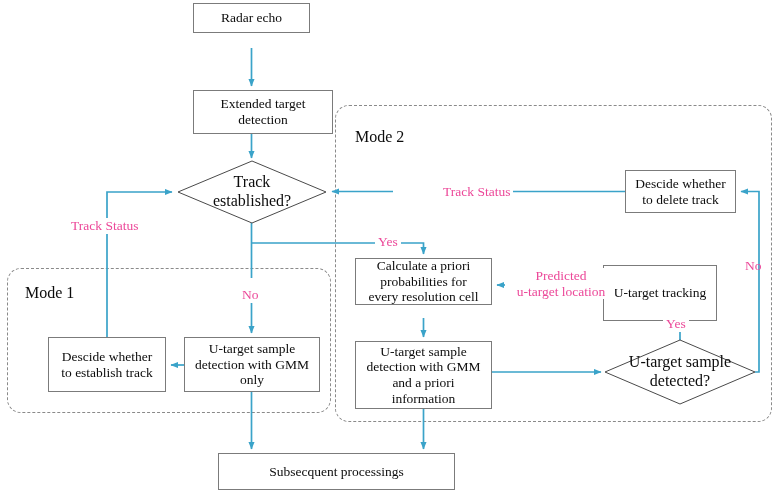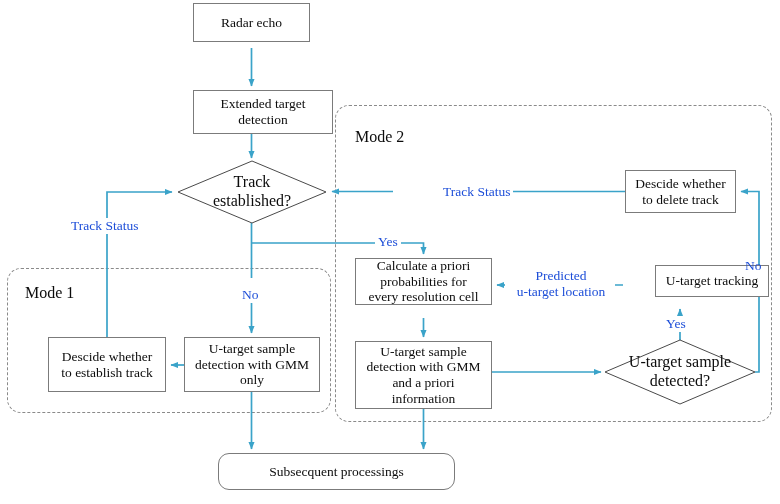--- a/index.html
+++ b/index.html
@@ -126,7 +126,7 @@
     </g>
   </svg>
 
-  <div class="node rect" style="left:193px; top:3px; width:117px; height:39px;">
+  <div class="node rect" style="left:193px; top:3px; width:117px; height:30px;">
     <span>Radar echo</span>
   </div>
 

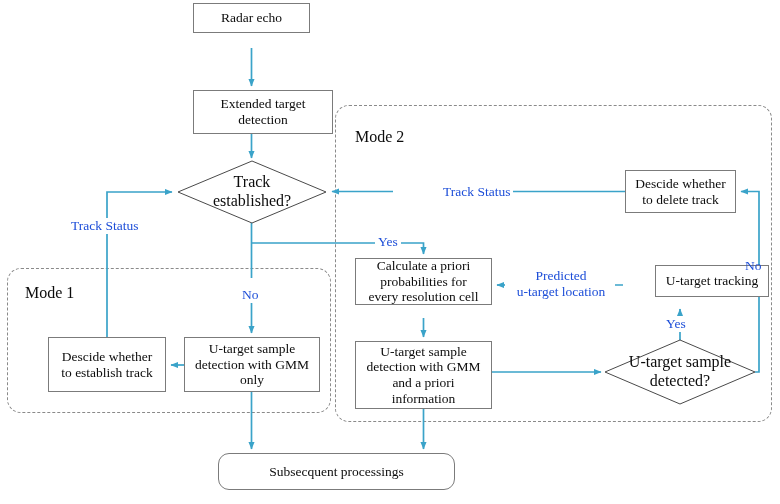--- a/index.html
+++ b/index.html
@@ -46,7 +46,7 @@
   }
   .edge-label {
     position: absolute;
-    color: #1d4ed8;
+    color: #ec4899;
     font-size: 13.5px;
     background: #ffffff;
     padding: 0 3px;

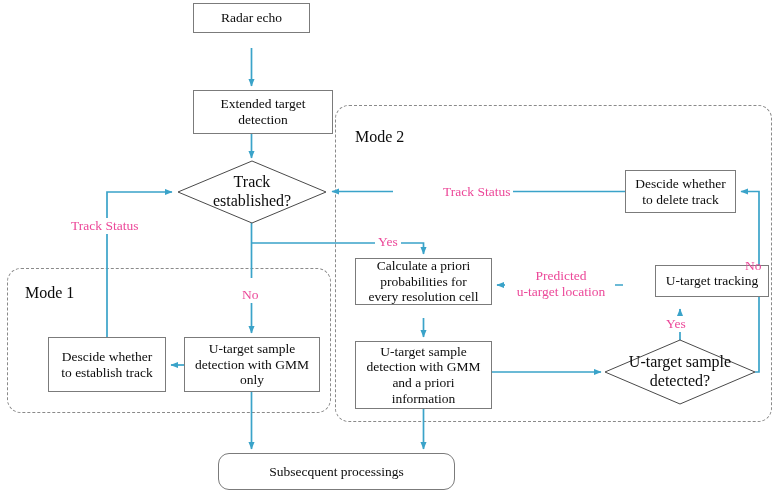--- a/index.html
+++ b/index.html
@@ -154,7 +154,7 @@
     <span>Calculate a priori<br>probabilities for<br>every resolution cell</span>
   </div>
 
-  <div class="node rect" style="left:655px; top:265px; width:114px; height:32px;">
+  <div class="node rect" style="left:603px; top:265px; width:114px; height:56px;">
     <span>U-target tracking</span>
   </div>
 

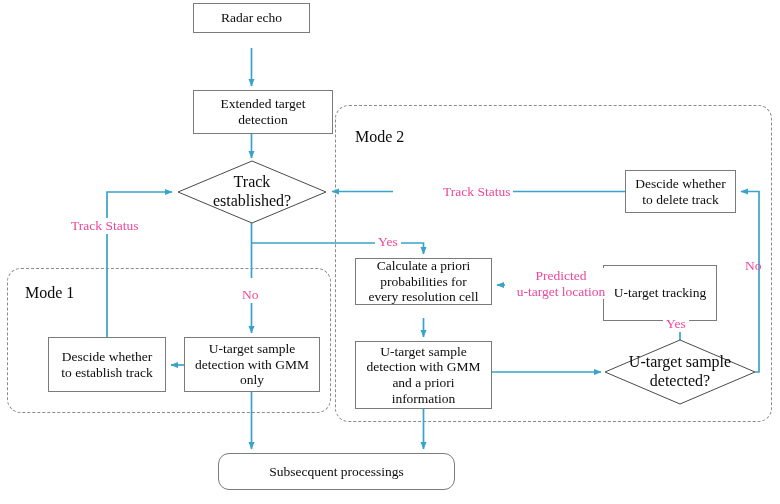--- a/index.html
+++ b/index.html
@@ -166,7 +166,7 @@
     <span>U-target sample<br>detected?</span>
   </div>
 
-  <div class="node rect" style="left:218px; top:453px; width:237px; height:37px;border-radius:11px;">
+  <div class="node rect" style="left:218px; top:453px; width:237px; height:37px;">
     <span>Subsecquent processings</span>
   </div>
 

